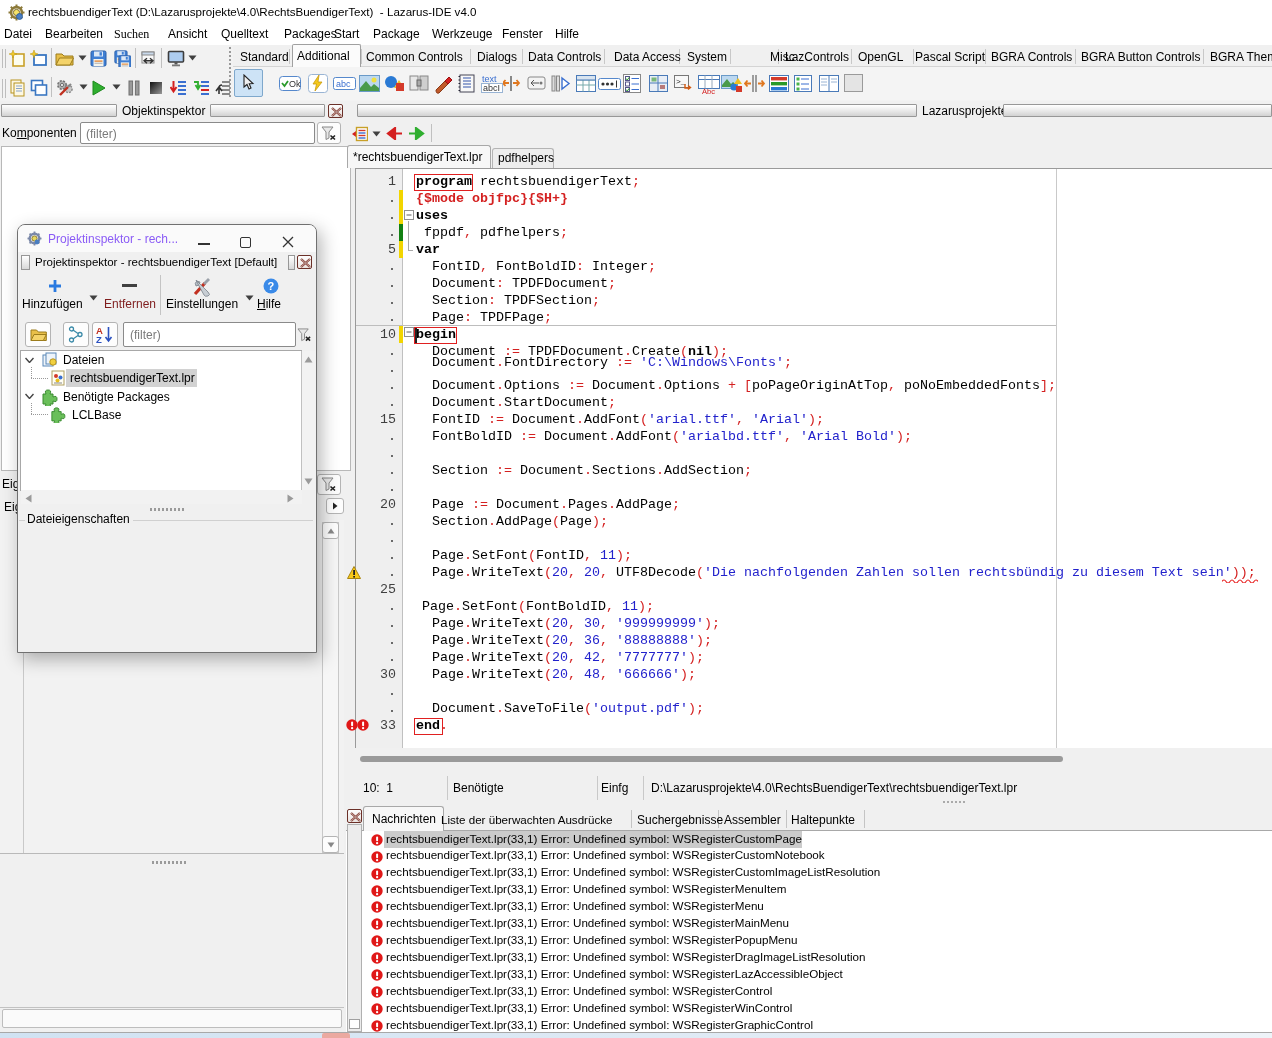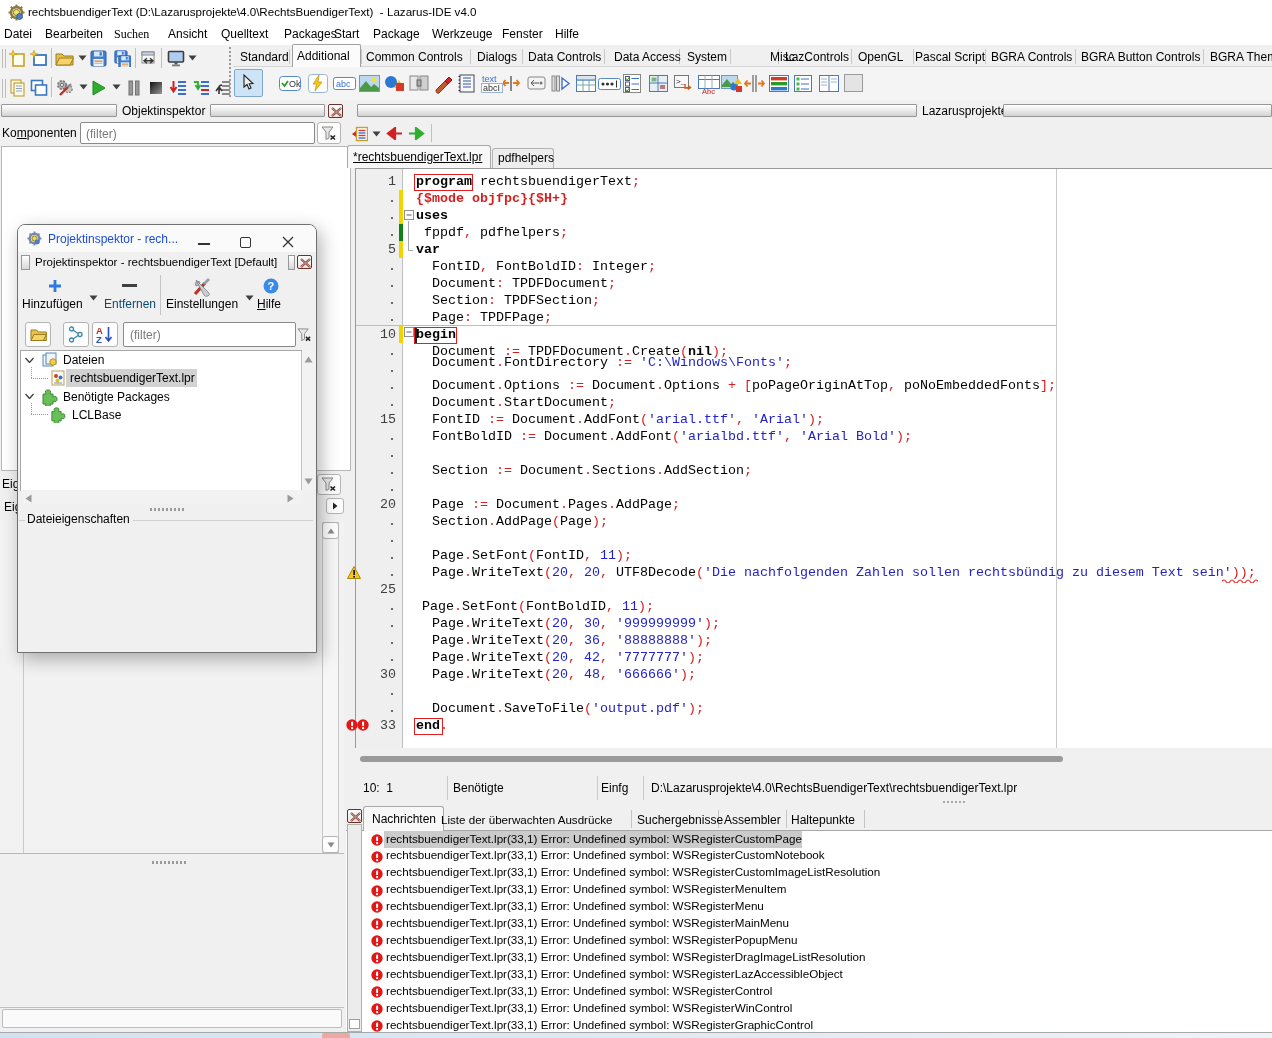--- a/index.html
+++ b/index.html
@@ -442,7 +442,7 @@
   </svg>
 <div class="a" style="left:431px;top:124px;width:1px;height:18px;background:#c0c0c0;"></div>
 <div class="a" style="left:347px;top:145px;width:144px;height:23px;background:#f7f7f7;border:1px solid #a8a8a8;border-bottom:none;border-radius:3px 3px 0 0;"></div>
-<div class="t" style="left:353px;top:150px;text-decoration:underline;">*rechtsbuendigerText.lpr</div>
+<div class="t" style="left:353px;top:150px;">*rechtsbuendigerText.lpr</div>
 <div class="a" style="left:492px;top:148px;width:62px;height:20px;background:#ededed;border:1px solid #b4b4b4;border-bottom:none;border-radius:3px 3px 0 0;"></div>
 <div class="t" style="left:498px;top:151px;">pdfhelpers</div>
 <div class="a" style="left:355px;top:168px;width:917px;height:580px;background:#fff;border-left:1px solid #9a9a9a;border-top:1px solid #9a9a9a;"></div>

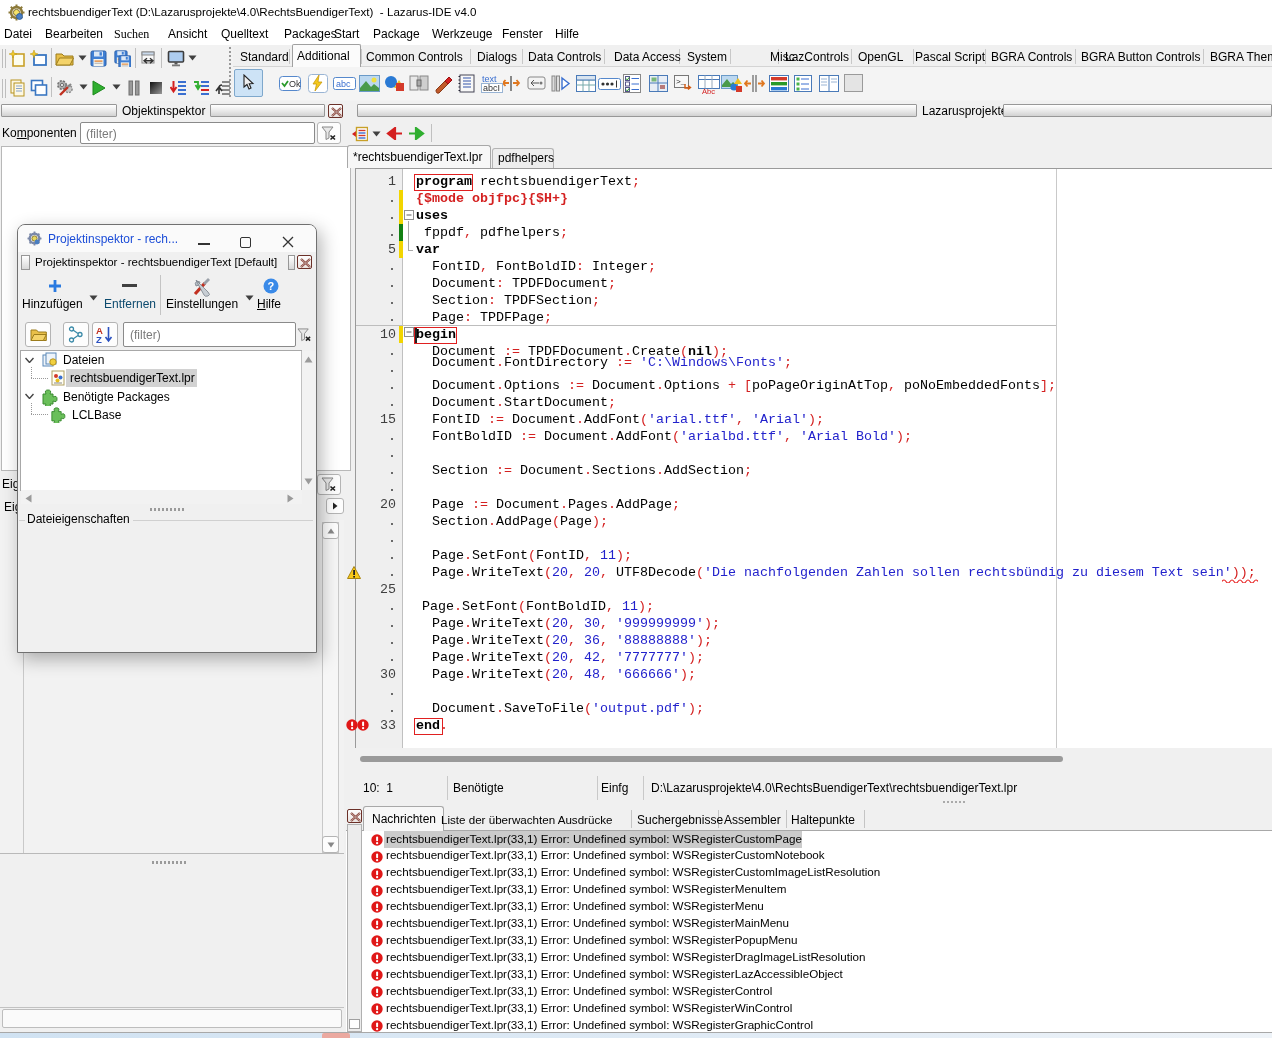--- a/index.html
+++ b/index.html
@@ -665,7 +665,7 @@
     <circle cx="7.5" cy="7.5" r="2.6" fill="#e8d860" stroke="#8a7a30"></circle>
     <circle cx="10" cy="11" r="2.4" fill="#4a7ec0"></circle>
   </svg>
-<div class="t" style="left:48px;top:232px;color:#1d4ed8;">Projektinspektor - rech...</div>
+<div class="t" style="left:48px;top:232px;color:#8b5cf6;">Projektinspektor - rech...</div>
 <div class="a" style="left:198px;top:243px;width:12px;height:1.5px;background:#333;"></div>
 <div class="a" style="left:240px;top:237px;width:11px;height:11px;border:1.2px solid #333;border-radius:2px;"></div>
 <svg class="a" style="left:282px;top:236px;" width="12" height="12" viewBox="0 0 12 12">

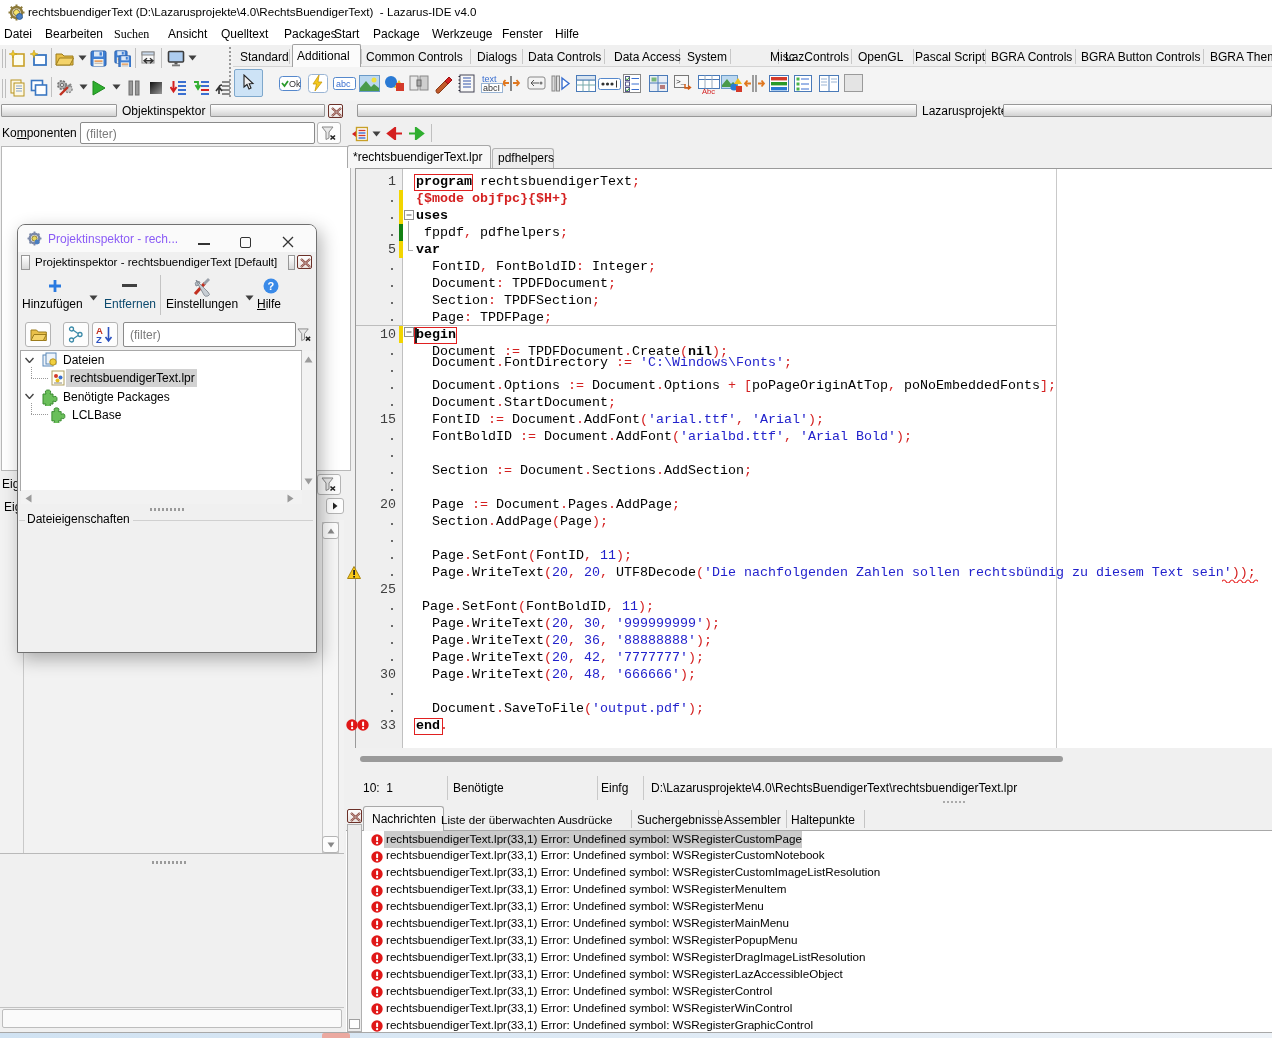--- a/index.html
+++ b/index.html
@@ -688,7 +688,7 @@
     <path d="M0.5 0.5 L8.5 0.5 L4.5 5.5 Z" fill="#404040"></path>
   </svg>
 <div class="a" style="left:122px;top:284px;width:15px;height:3px;background:#404040;"></div>
-<div class="t" style="left:104px;top:297px;color:#0c4a6e;">Entfernen</div>
+<div class="t" style="left:104px;top:297px;color:#7f1d1d;">Entfernen</div>
 <div class="a" style="left:160px;top:275px;width:1px;height:40px;background:#c4c4c4;"></div>
 <svg class="a" style="left:191px;top:276px;" width="22" height="21" viewBox="0 0 22 21">
     <path d="M4 18 L14 7" stroke="#c23020" stroke-width="3.2"></path>

